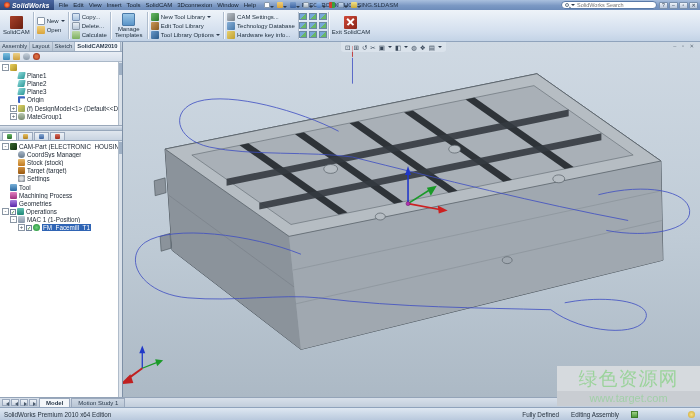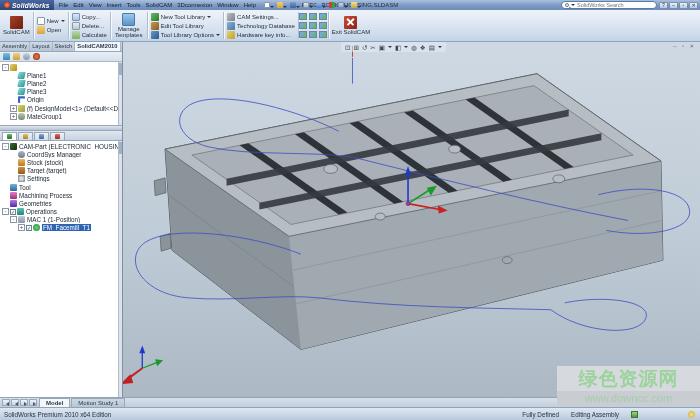--- a/index.html
+++ b/index.html
@@ -118,7 +118,7 @@
 
   
   .watermark{position:absolute;left:557px;top:366px;width:143px;height:40px;z-index:32;text-align:center}
-  .wm-title{height:25px;background:#d6dade;color:#9cd39c;font-size:19px;font-weight:bold;line-height:25px;letter-spacing:1px}
+  .wm-title{height:25px;background:#d6dade;color:#9cd39c;font-size:19px;font-weight:normal;line-height:25px;letter-spacing:1px}
   .wm-url{height:15px;background:#c9cdd2;color:#a2cfa8;font-size:11px;line-height:14px}
 
   

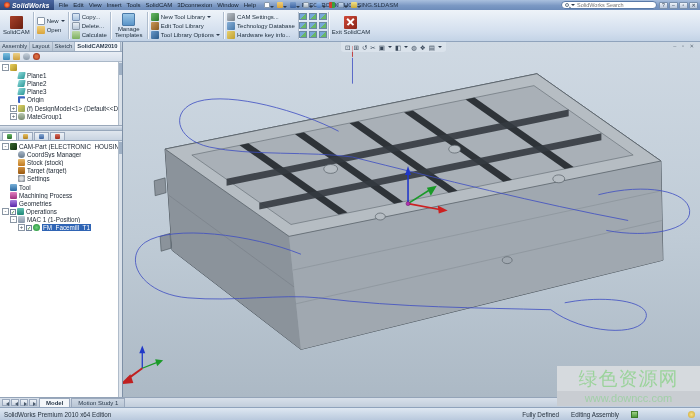--- a/index.html
+++ b/index.html
@@ -486,7 +486,7 @@
 
 <div class="watermark">
   <div class="wm-title">绿色资源网</div>
-  <div class="wm-url">www.downcc.com</div>
+  <div class="wm-url">www.target.com</div>
 </div>
 
 <div class="btabs">

